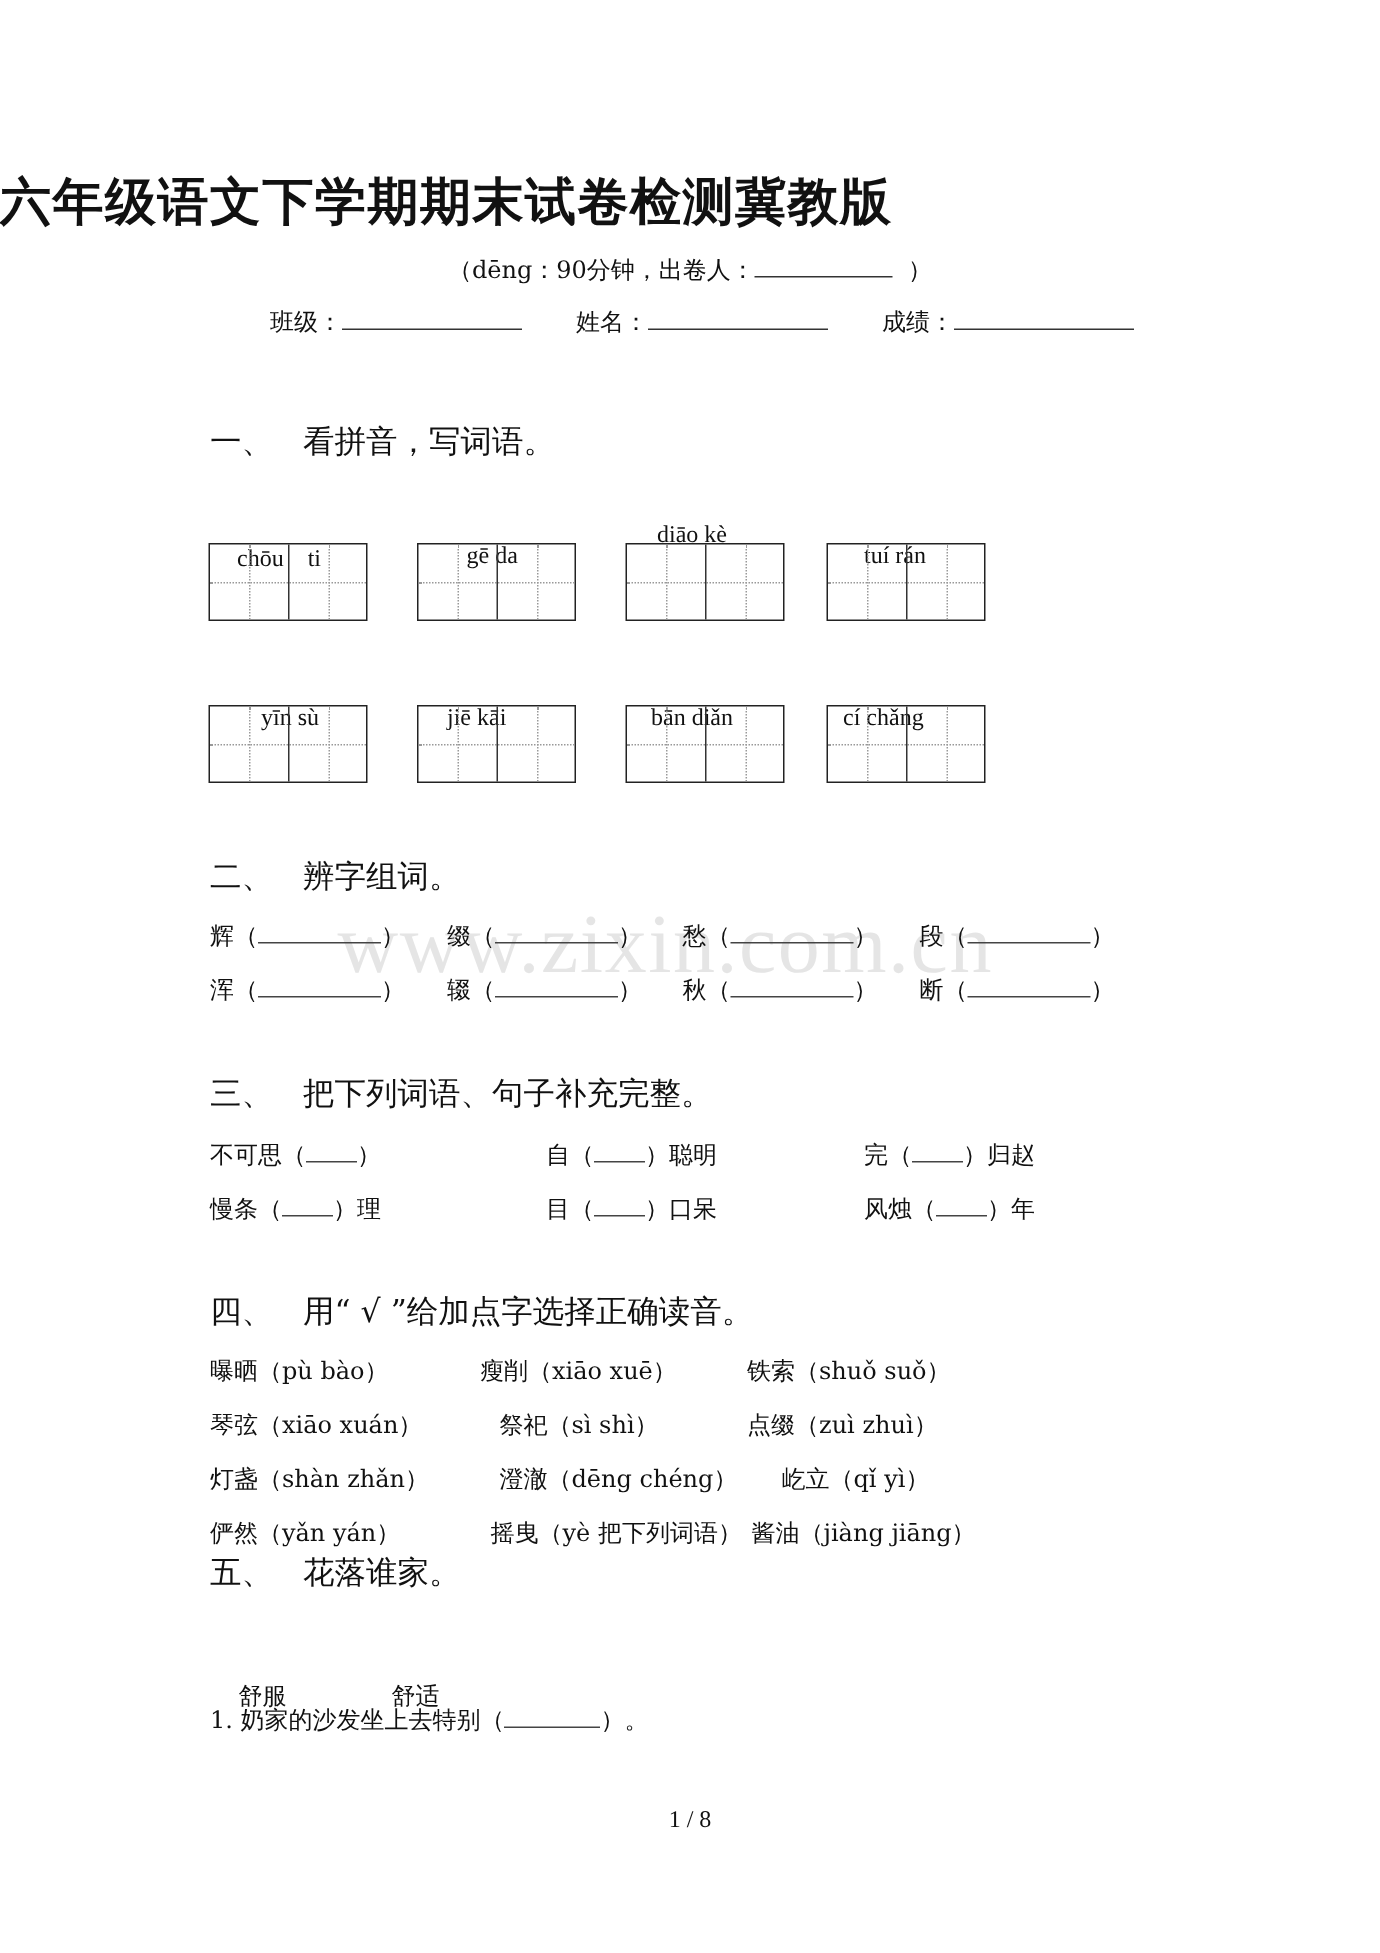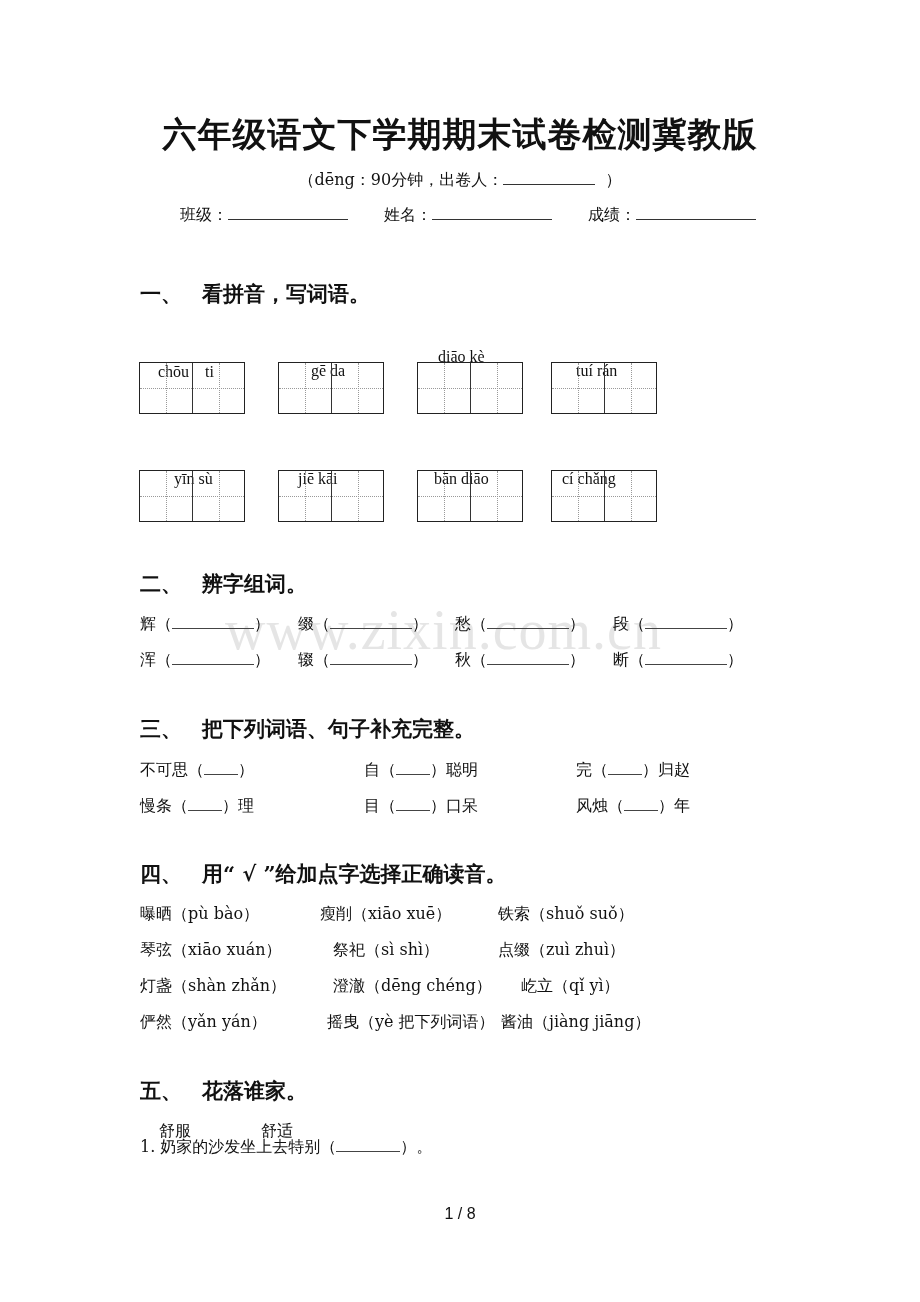--- a/index.html
+++ b/index.html
@@ -6,7 +6,7 @@
   body { width: 920px; height: 1302px; position: relative; overflow: hidden;
          font-family: "DejaVu Serif", "Liberation Serif", serif; color: #111; }
   .abs { position: absolute; white-space: nowrap; }
-  .title { left: 0; width: 920px; top: 112px; text-align: center; font-size: 34px; font-weight: bold;
+  .title { left: 0; width: 920px; top: 112px; text-align: left; font-size: 34px; font-weight: bold;
            font-family: "DejaVu Sans", "Liberation Sans", sans-serif; letter-spacing: 1px; }
   .sub { left: 0; width: 920px; top: 170px; text-align: center; font-size: 16px; }
   .info { top: 205px; font-size: 16px; margin-left: 12px; }

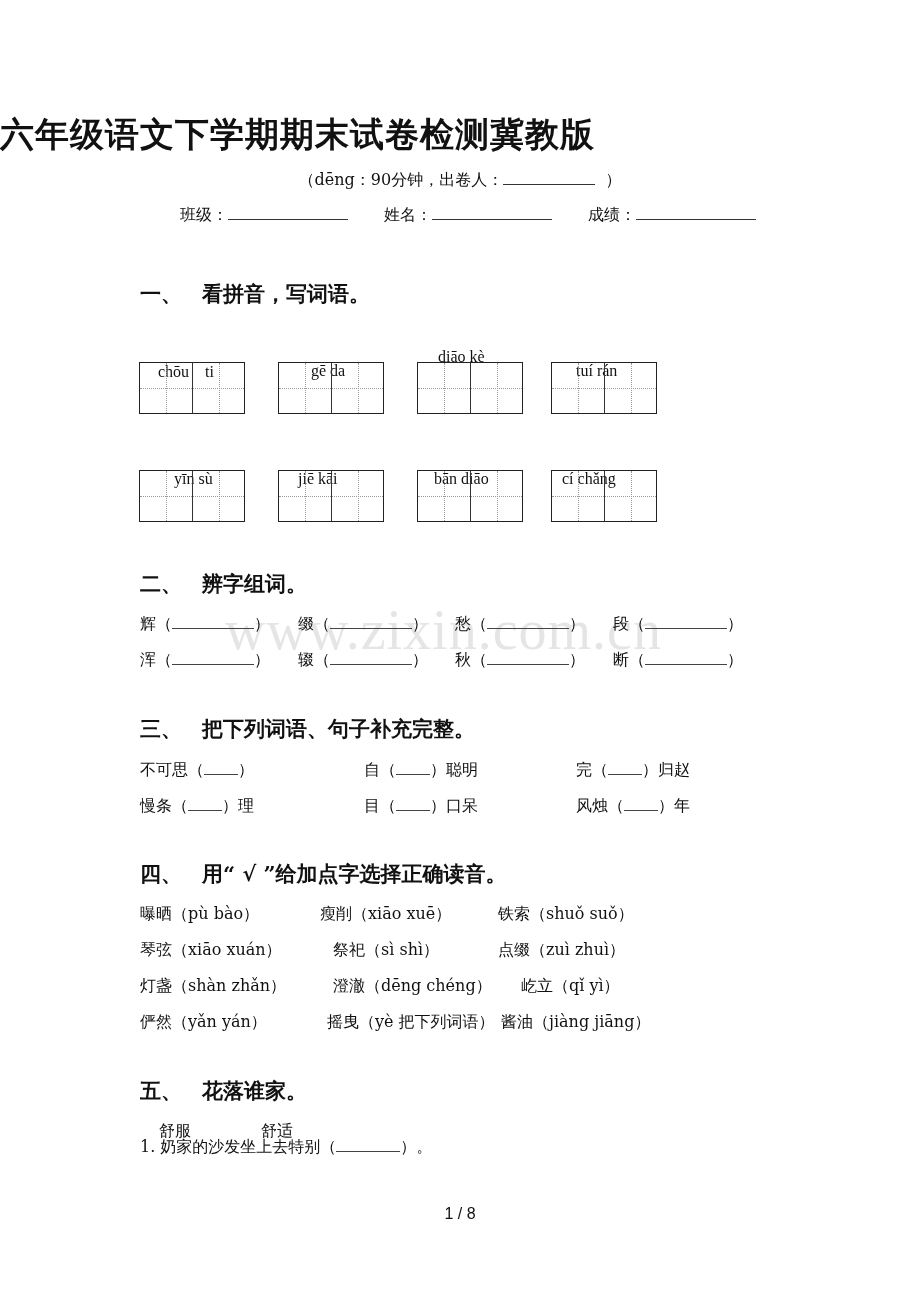--- a/index.html
+++ b/index.html
@@ -11,7 +11,7 @@
   .sub { left: 0; width: 920px; top: 170px; text-align: center; font-size: 16px; }
   .info { top: 205px; font-size: 16px; margin-left: 12px; }
   .uline { display: inline-block; border-bottom: 1px solid #333; height: 14px; vertical-align: baseline; }
-  .sec { font-size: 21px; left: 140px; font-weight: bold; }
+  .sec { font-size: 21px; left: 140px; }
   .sec .num { display: inline-block; width: 62px; }
   .py { font-size: 16px; font-family: "Liberation Serif", "DejaVu Serif", serif; margin-top: 36px; }
   .grid { position: absolute; width: 106px; height: 52px; border: 1.5px solid #222; box-sizing: border-box; }

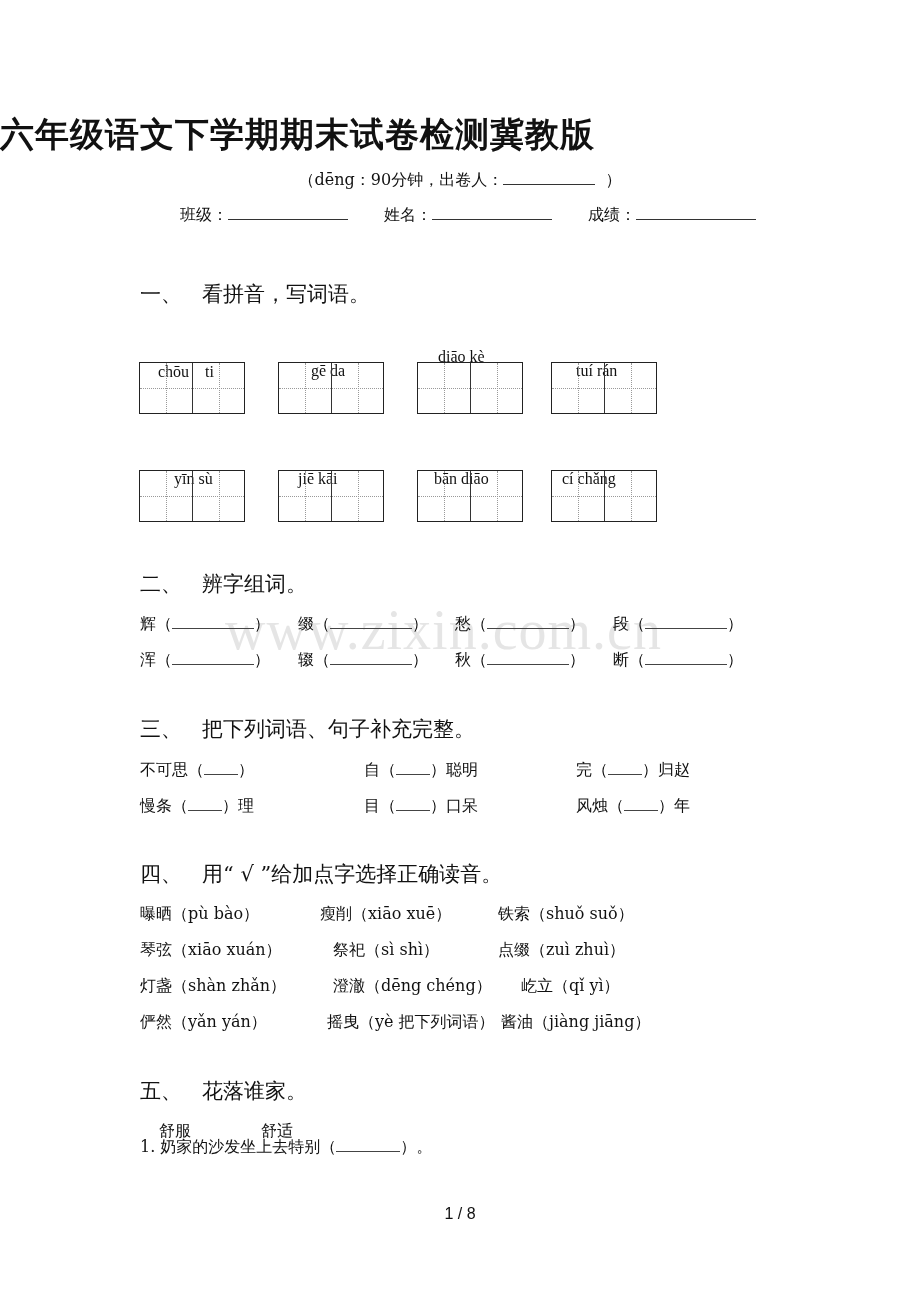--- a/index.html
+++ b/index.html
@@ -79,7 +79,7 @@
 
 <div class="abs py" style="left:174px;top:434px">yīn sù</div>
 <div class="abs py" style="left:298px;top:434px">jiē kāi</div>
-<div class="abs py" style="left:434px;top:434px">bān diāo</div>
+<div class="abs py" style="left:434px;top:434px">bān diǎn</div>
 <div class="abs py" style="left:562px;top:434px">cí chǎng</div>
 
 <div class="grid" style="left:139px;top:470px">

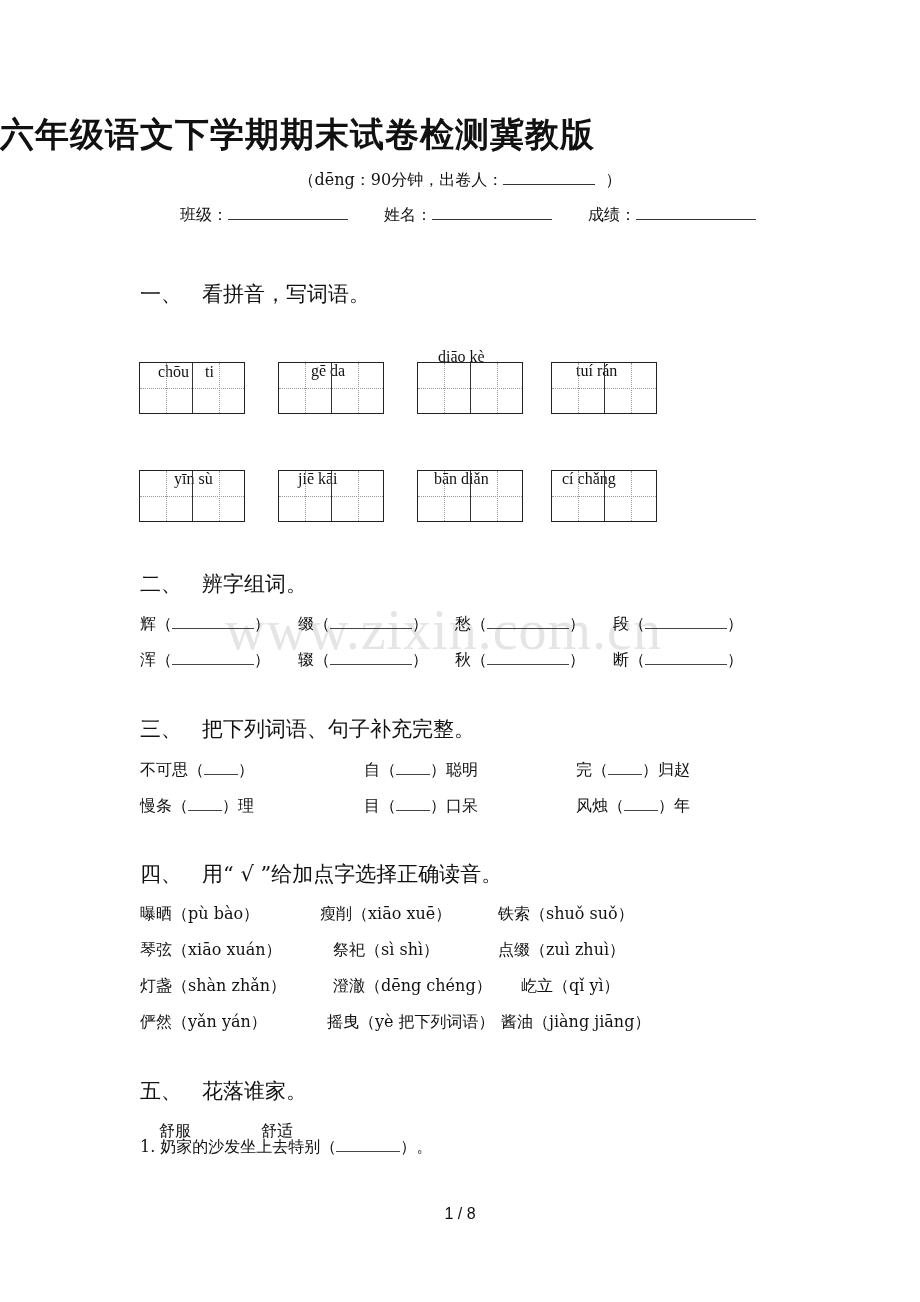--- a/index.html
+++ b/index.html
@@ -152,7 +152,7 @@
 <div class="abs row" style="left:327px;top:1012px">摇曳（yè 把下列词语）</div>
 <div class="abs row" style="left:501px;top:1012px">酱油（jiàng jiāng）</div>
 
-<div class="abs sec" style="top:1077px">
+<div class="abs sec" style="top:1034px">
   <span class="num">五、</span><span>花落谁家。</span>
 </div>
 <div class="abs row" style="left:159px;top:1121px">舒服</div>

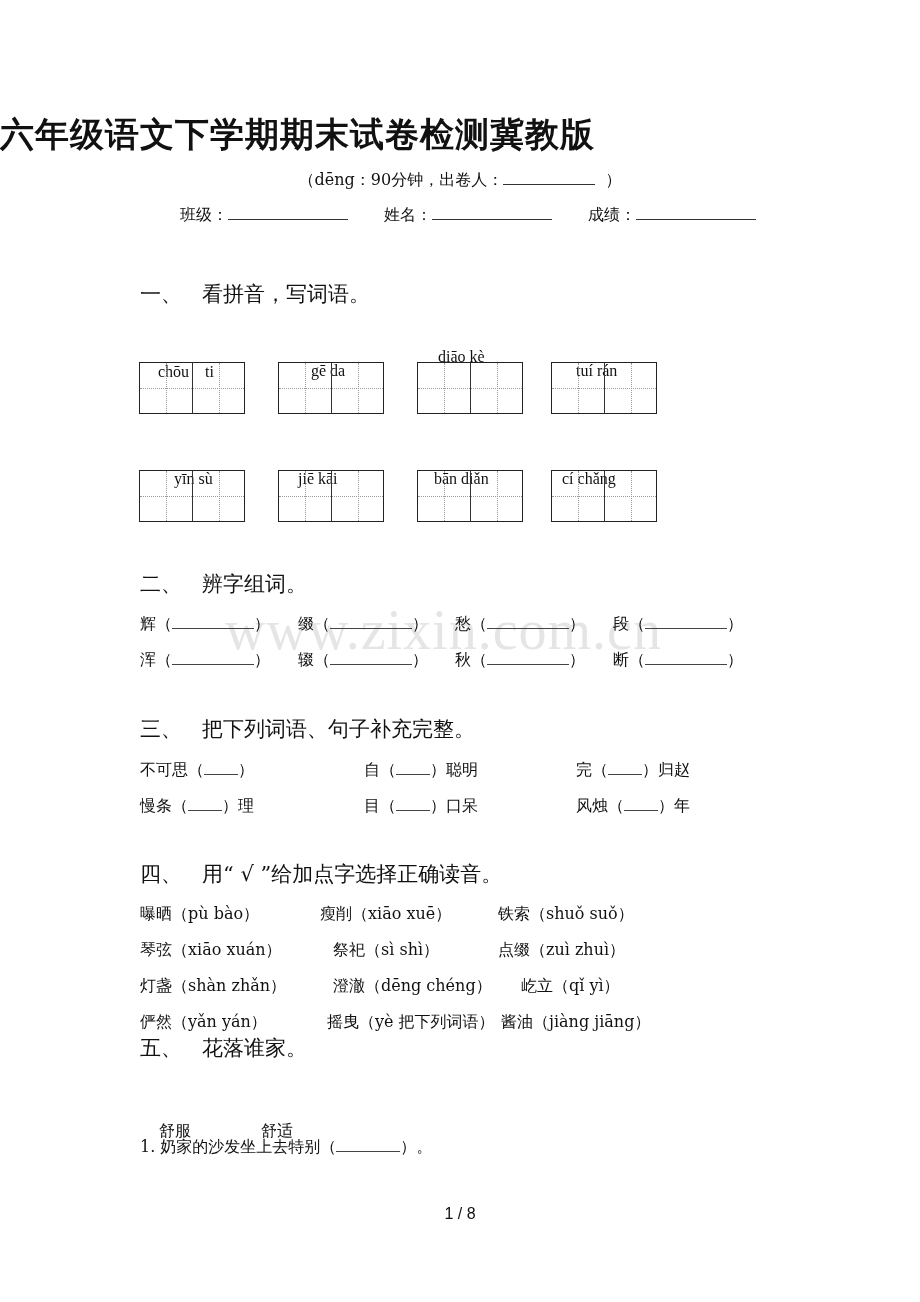--- a/index.html
+++ b/index.html
@@ -24,7 +24,7 @@
   .wm { left: 225px; top: 598px; font-size: 56px; color: rgba(180,180,180,0.35);
         font-family: Liberation Serif, serif; letter-spacing: 1px; }
   .page { left: 0; width: 920px; top: 1205px; text-align: center; font-size: 16px;
-          font-family: Liberation Sans, sans-serif; }
+          font-family: Liberation Serif, serif; }
 </style>
 </head>
 <body>

